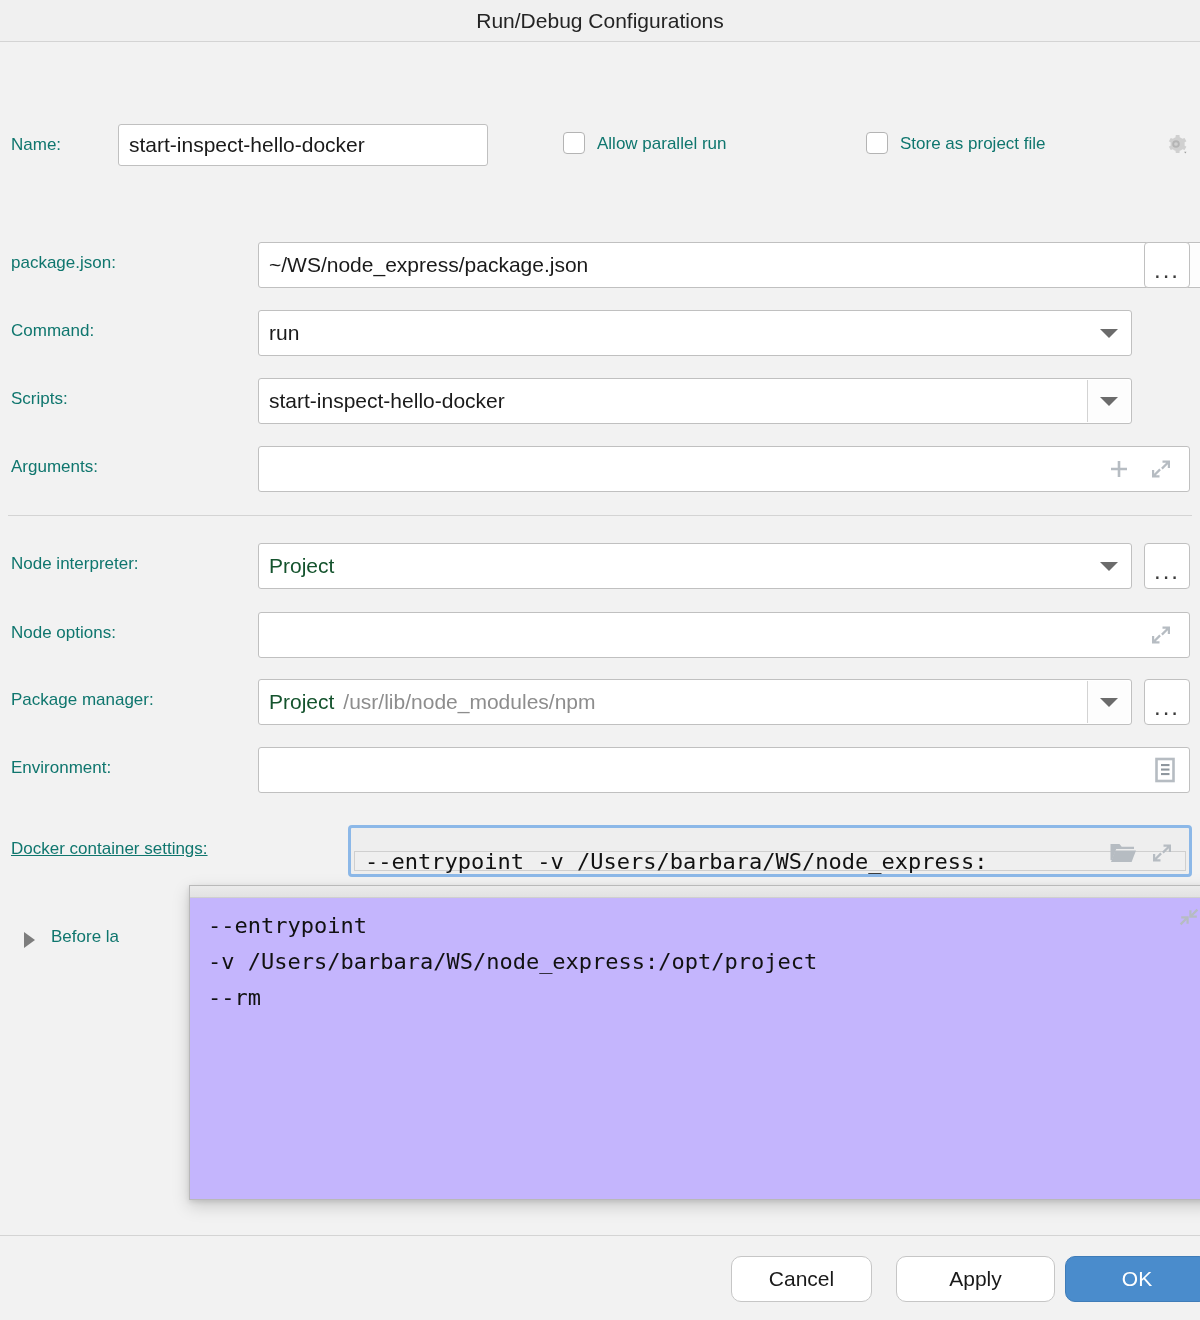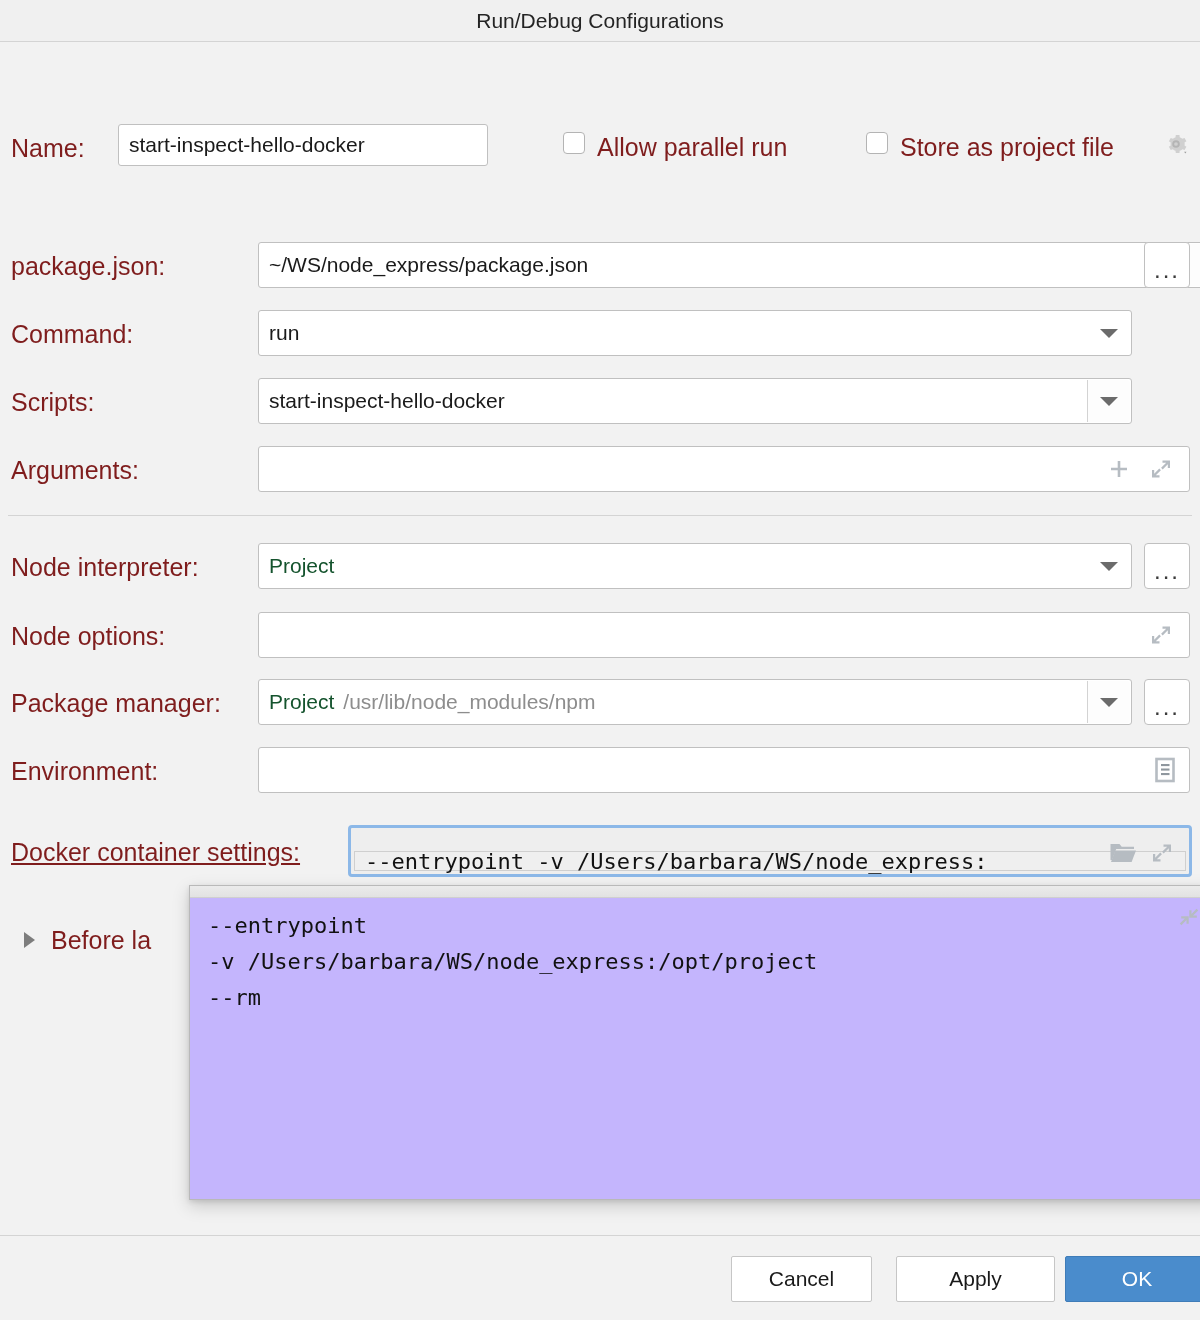--- a/index.html
+++ b/index.html
@@ -43,8 +43,8 @@
   
   .lbl {
     position: absolute;
-    font-size: 25px;
-    color: #7f1d1d;
+    font-size: 17px;
+    color: #0f766e;
     white-space: nowrap;
     line-height: 1;
   }

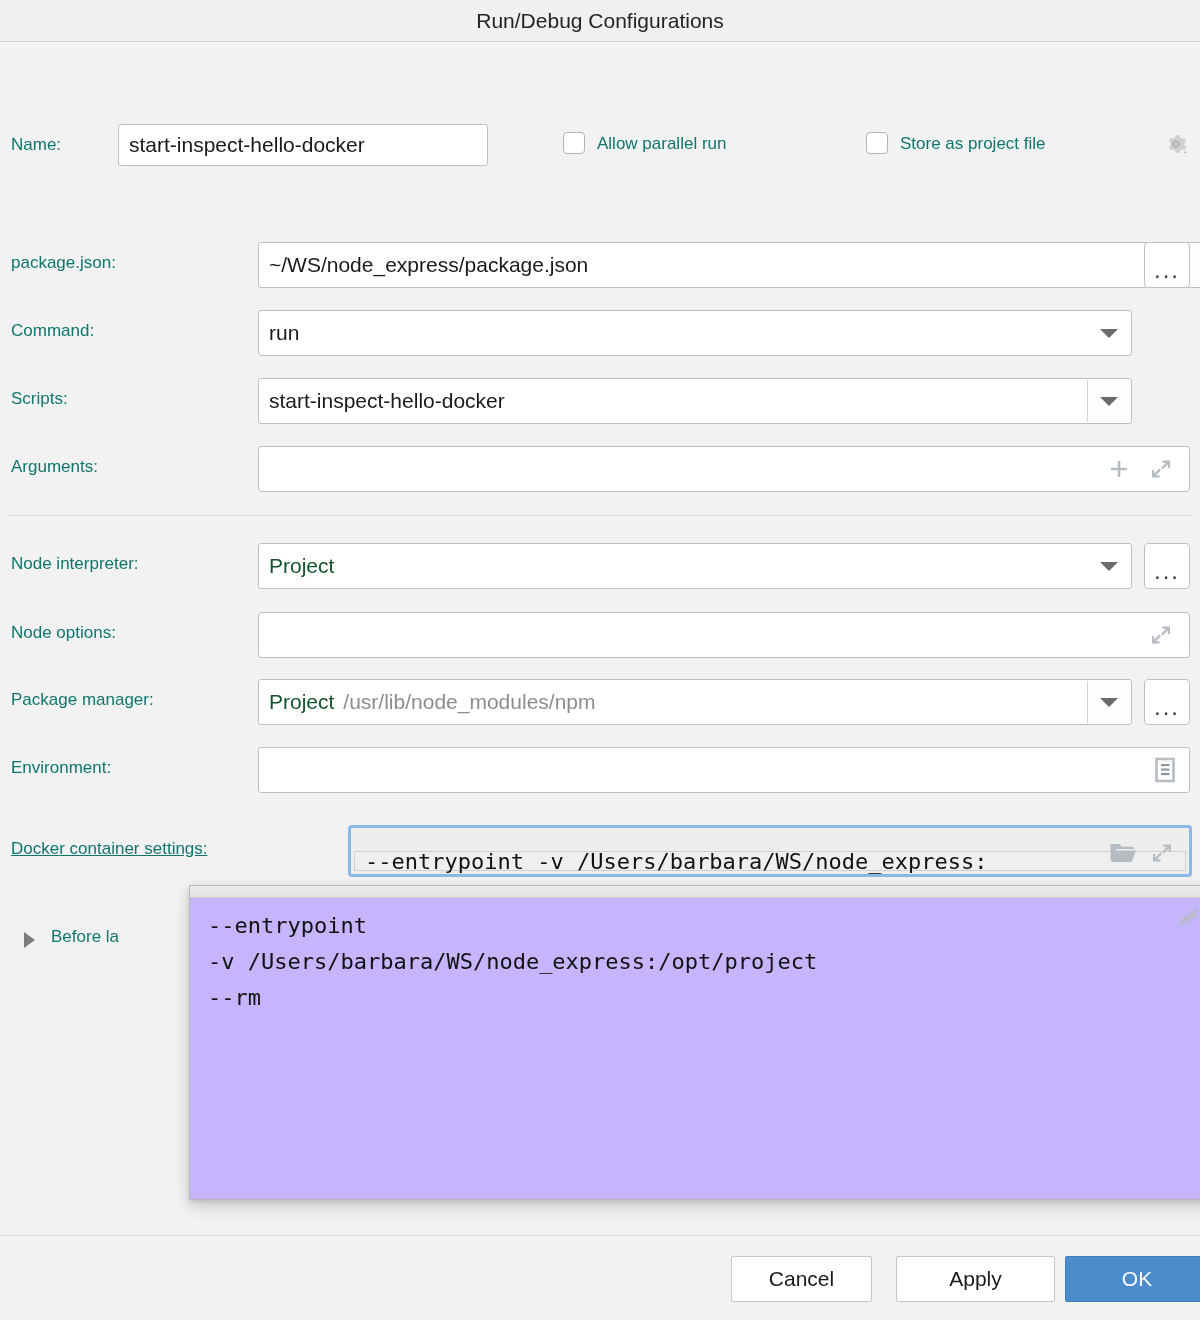--- a/index.html
+++ b/index.html
@@ -181,7 +181,7 @@
     position: absolute;
     box-sizing: border-box;
     height: 46px;
-    border-radius: 2px;
+    border-radius: 10px;
     display: flex;
     align-items: center;
     justify-content: center;

